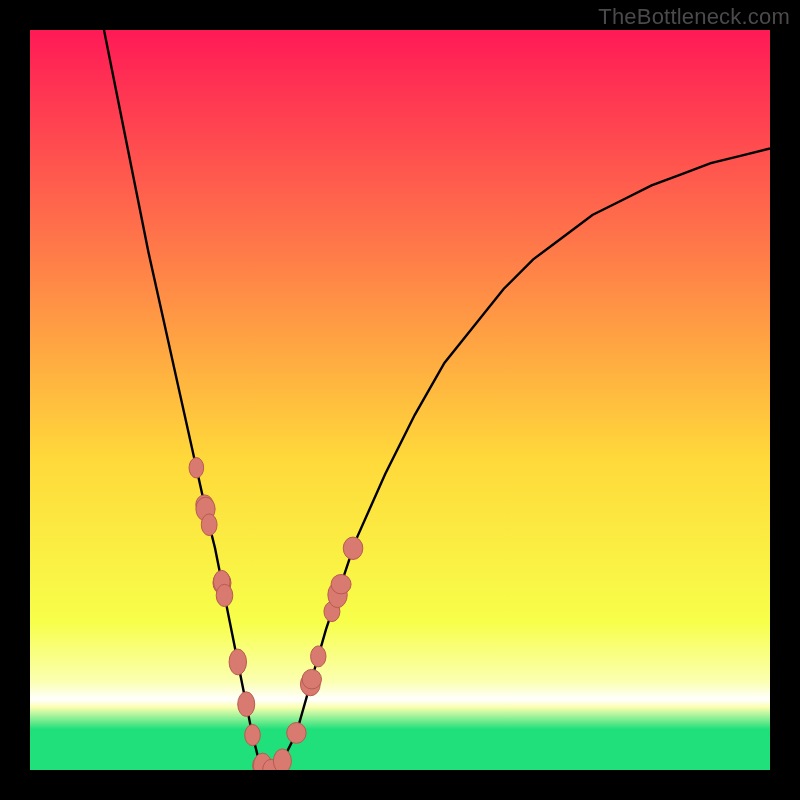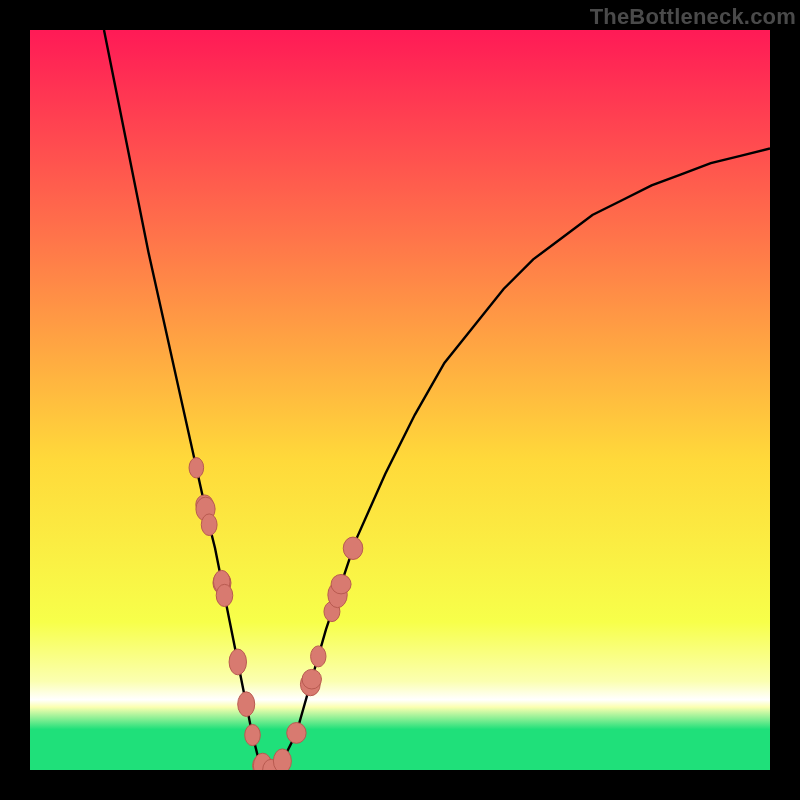--- a/index.html
+++ b/index.html
@@ -20,10 +20,10 @@
   .watermark {
     position: absolute;
     top: 4px;
-    right: 4px;
+    right: 10px;
     color: #4a4a4a;
     font-size: 22px;
-    font-weight: 700;
+    font-weight: 400;
     letter-spacing: 0.2px;
     z-index: 50;
   }

